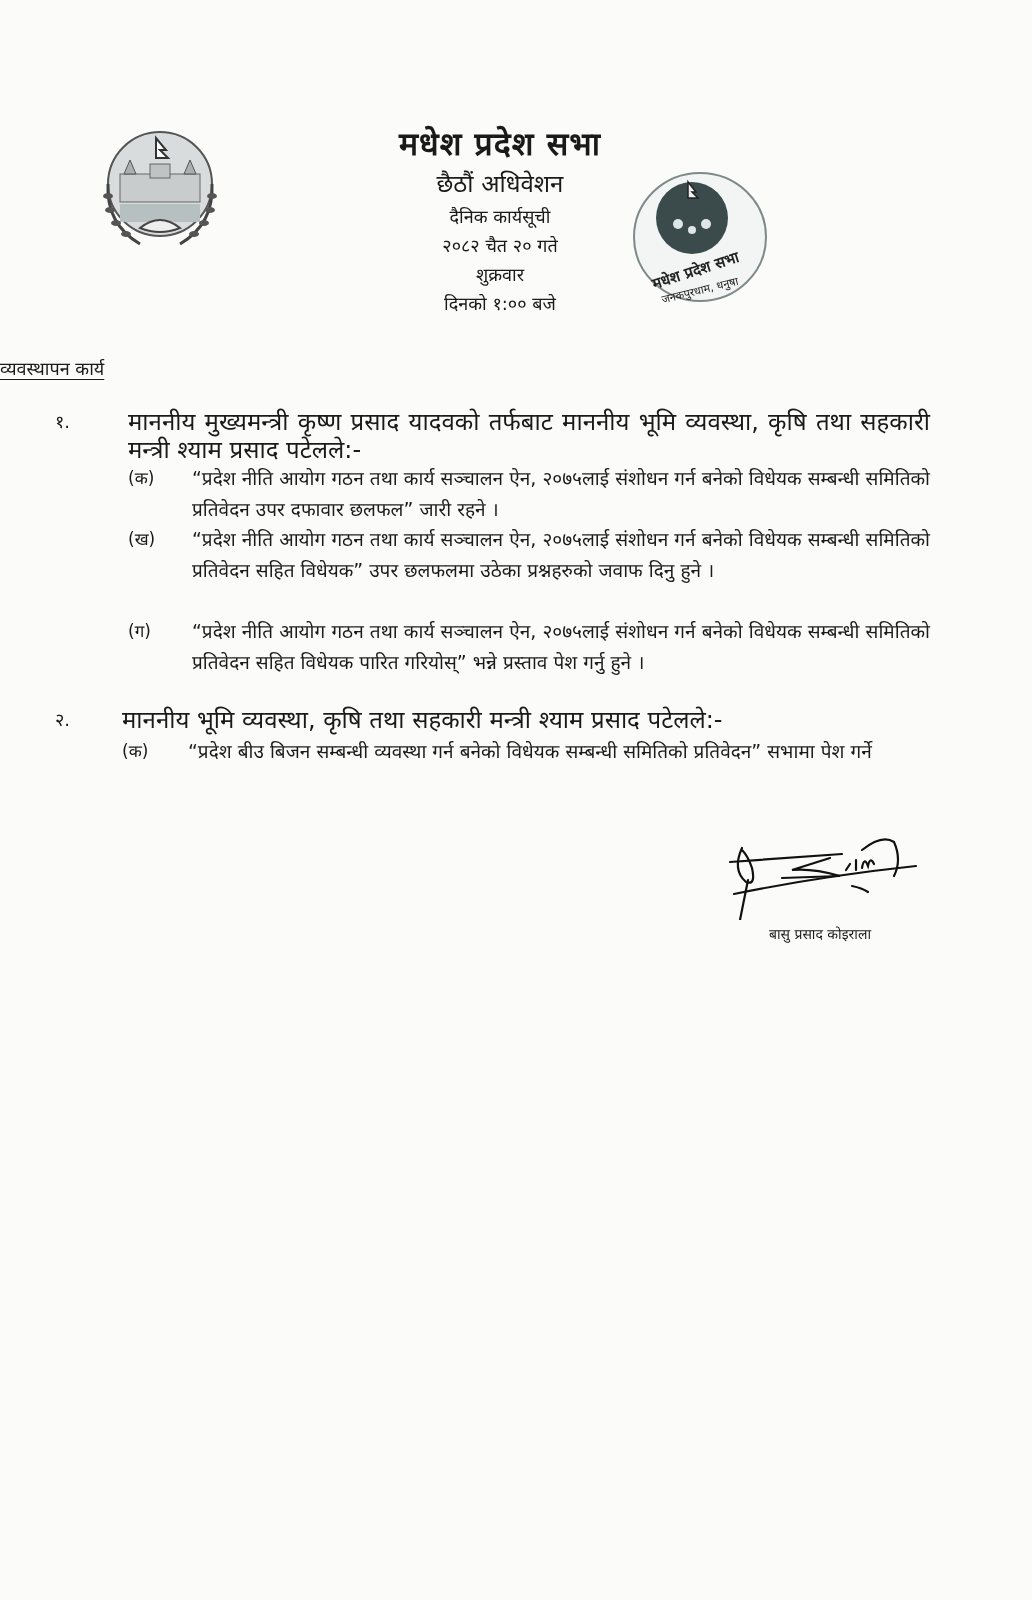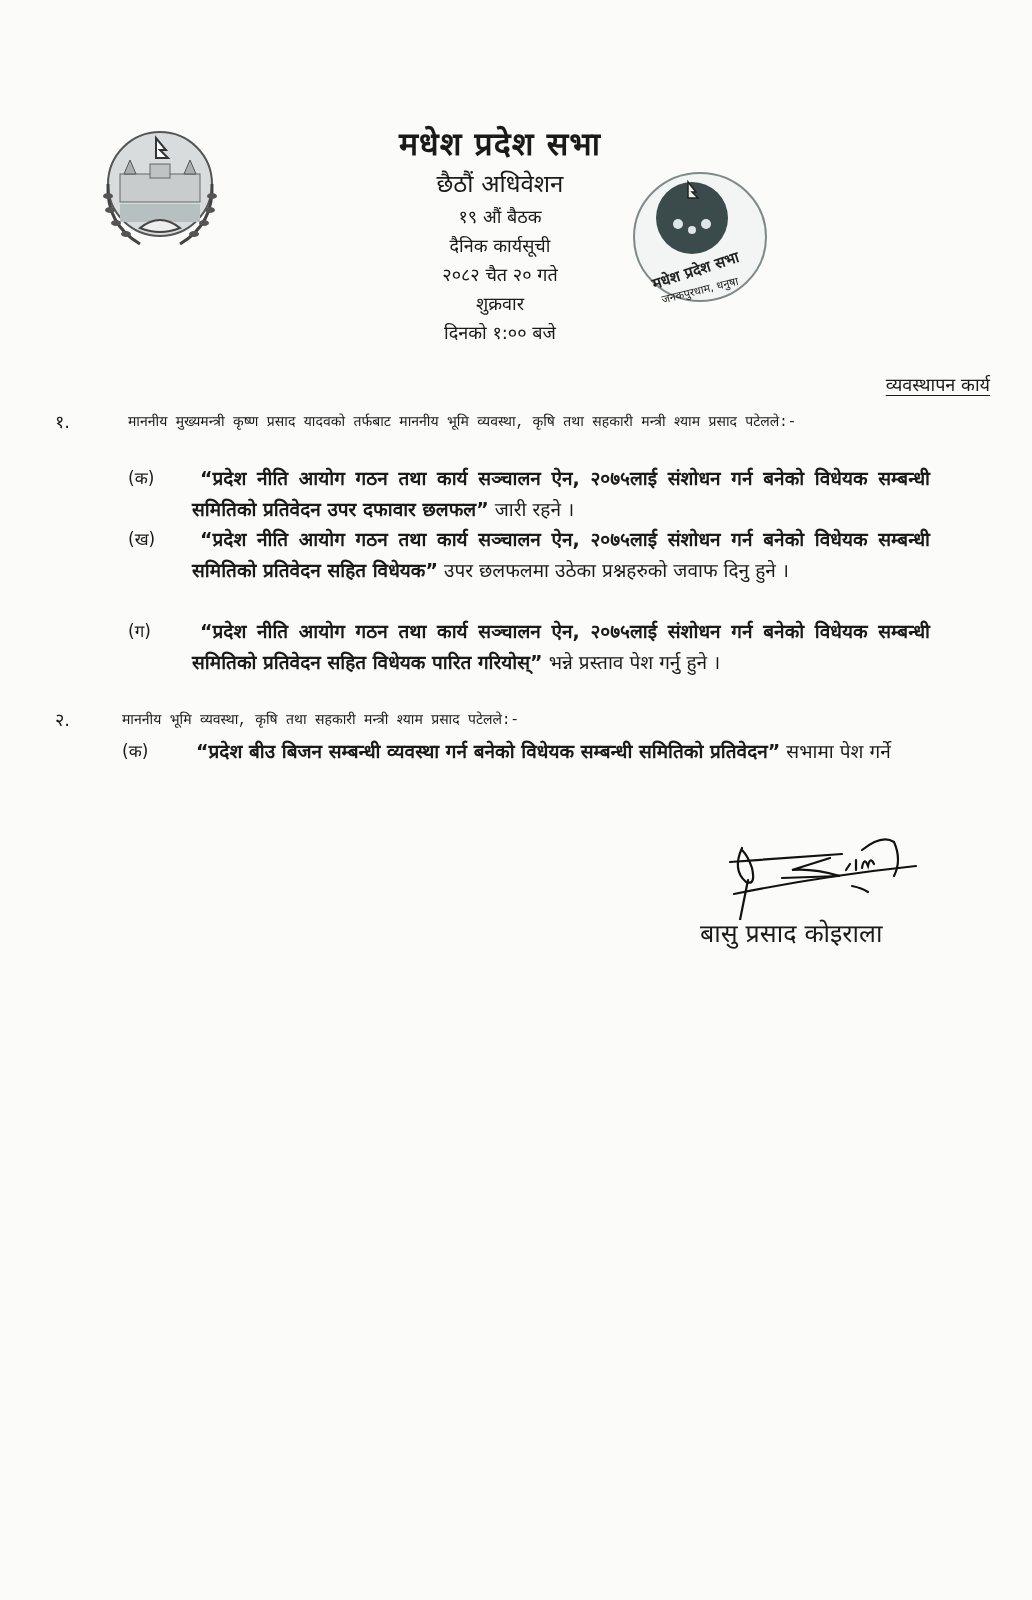--- a/index.html
+++ b/index.html
@@ -82,7 +82,6 @@
   <div class="header">
     <div class="h-title">मधेश प्रदेश सभा</div>
     <div class="h-session">छैठौं अधिवेशन</div>
-    <div class="h-line">१९ औं बैठक</div>
     <div class="h-line">दैनिक कार्यसूची</div>
     <div class="h-line">२०८२ चैत २० गते</div>
     <div class="h-line">शुक्रवार</div>

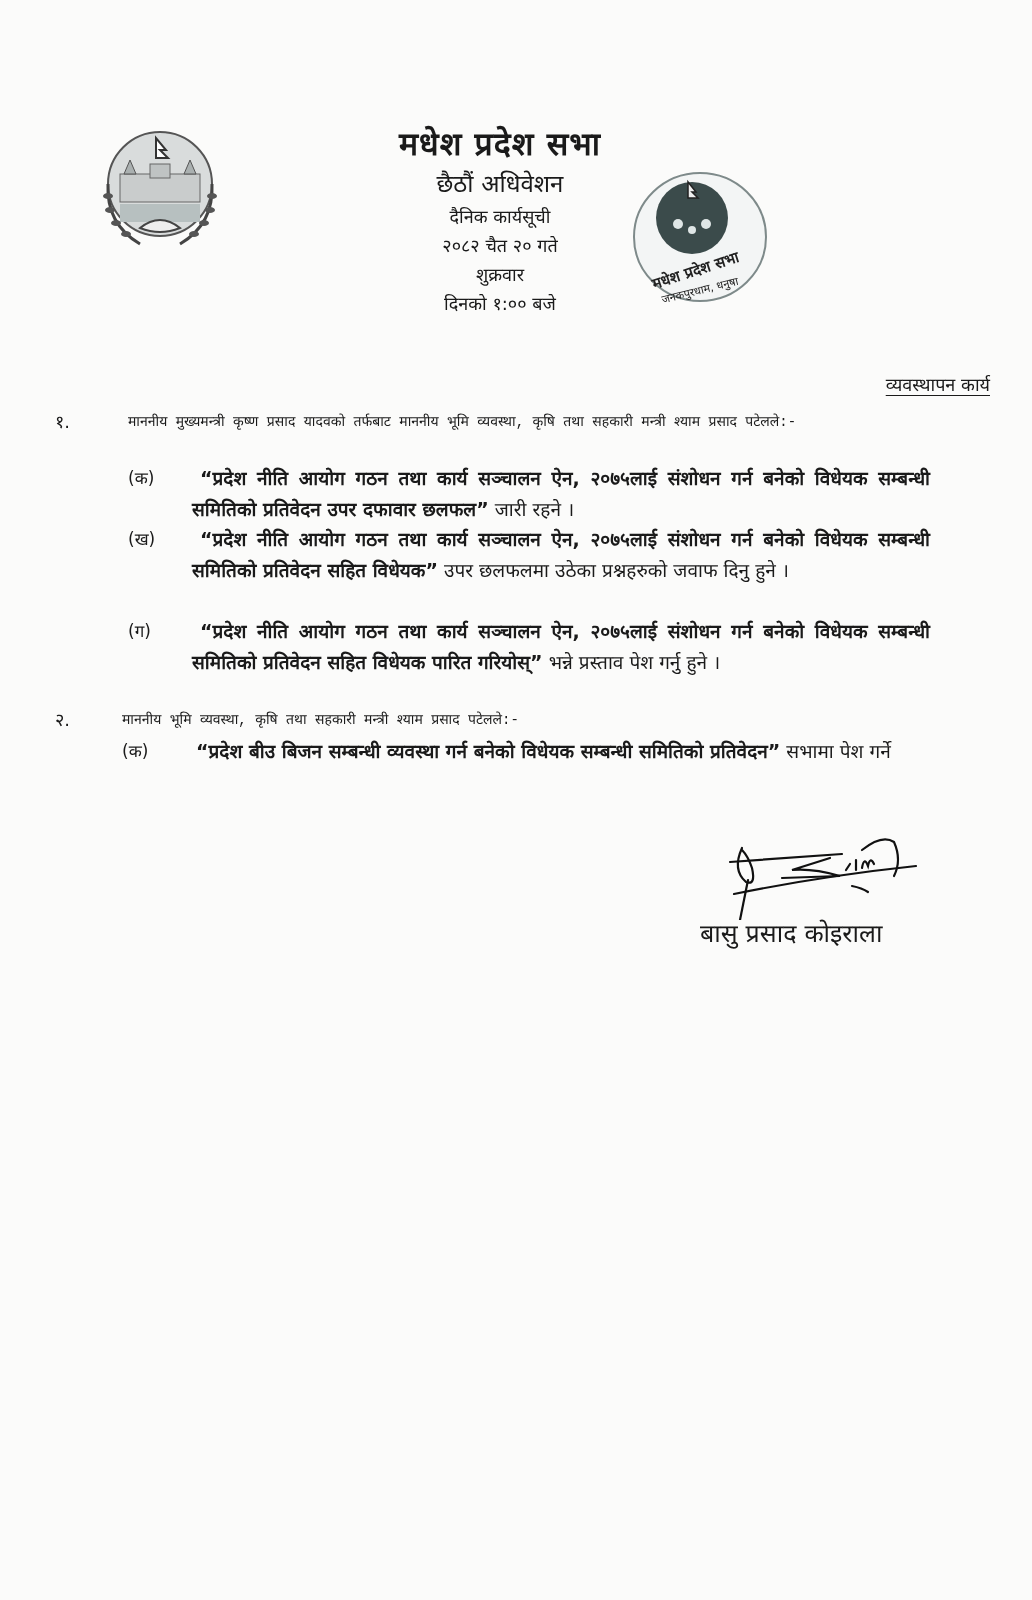--- a/index.html
+++ b/index.html
@@ -25,7 +25,7 @@
     .h-session { font-size: 24px; font-weight: normal; line-height: 36px; }
     .h-line { font-size: 18px; line-height: 29px; }
     .section-heading {
-      position: absolute; left: 0; width: 990px; top: 372px; text-align: right;
+      position: absolute; left: 0; width: 990px; top: 356px; text-align: left;
       font-size: 18px; text-decoration: underline; text-underline-offset: 4px;
     }
     .item { position: absolute; left: 0; width: 1032px; }

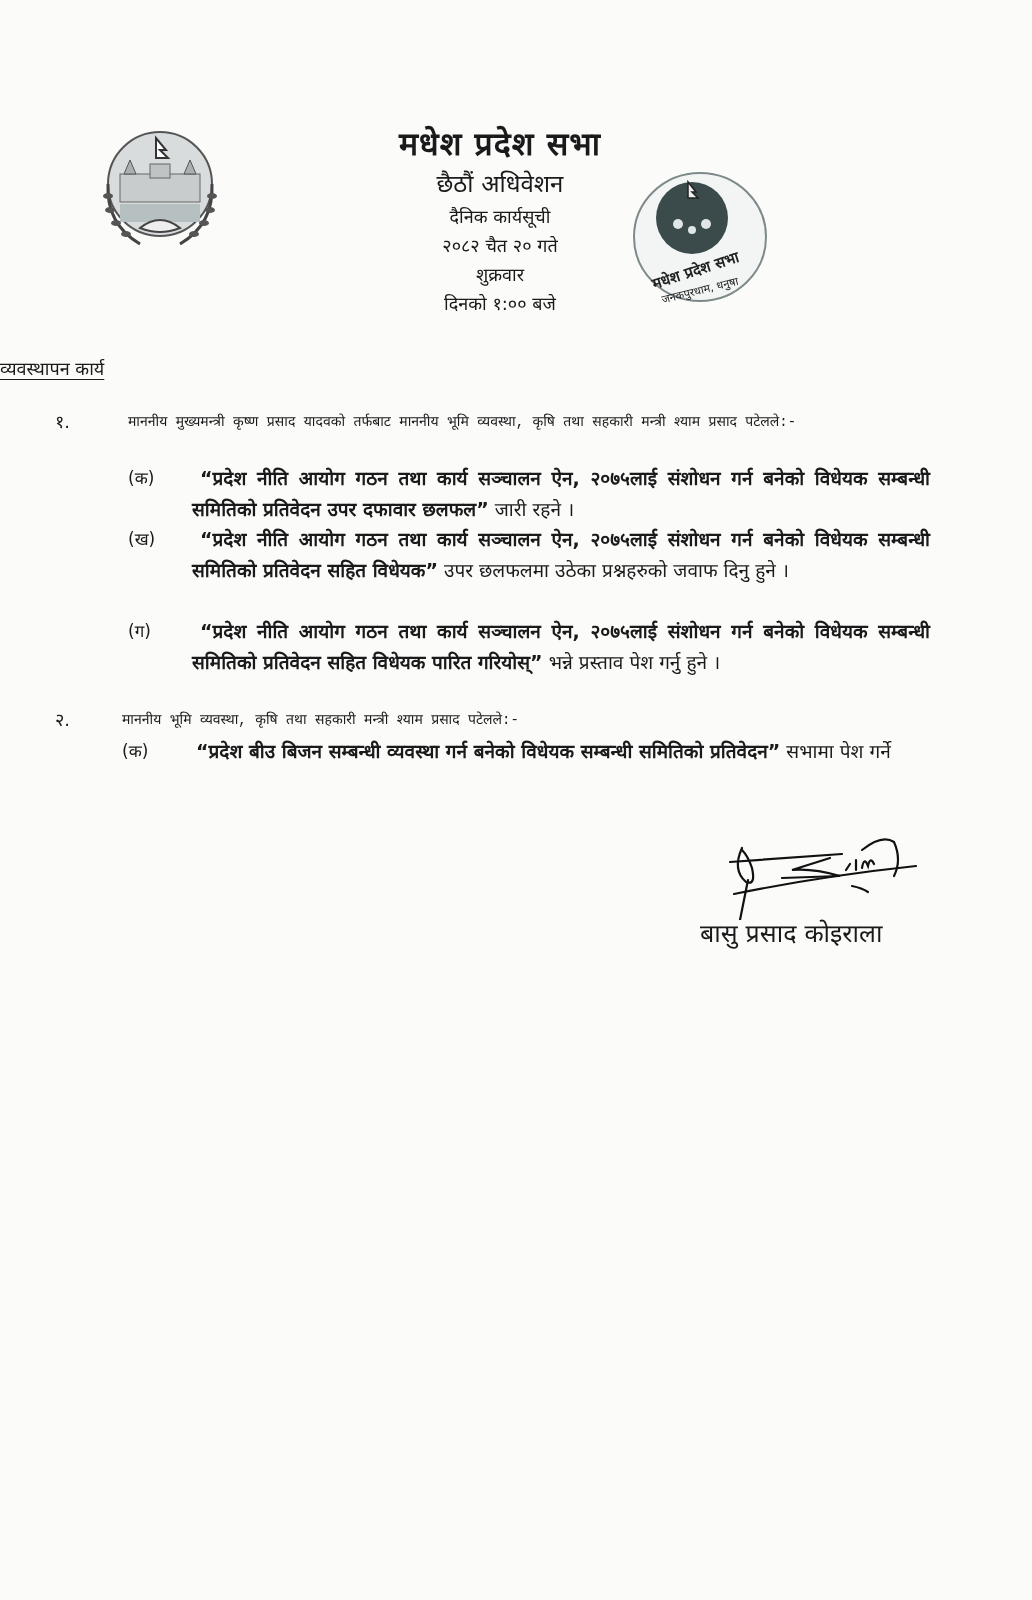--- a/index.html
+++ b/index.html
@@ -31,9 +31,8 @@
     .item { position: absolute; left: 0; width: 1032px; }
     .item-num { position: absolute; left: 55px; font-size: 18px; line-height: 28px; }
     .item-text {
-      position: absolute; left: 128px; width: 802px; font-size: 14px; line-height: 28px;
+      position: absolute; left: 128px; width: 802px; font-size: 24px; line-height: 28px;
       text-align: justify;
-      font-family: Liberation Mono, monospace;
     }
     .sub { position: absolute; left: 0; width: 1032px; }
     .sub-label { position: absolute; left: 128px; font-size: 17px; line-height: 30px; }

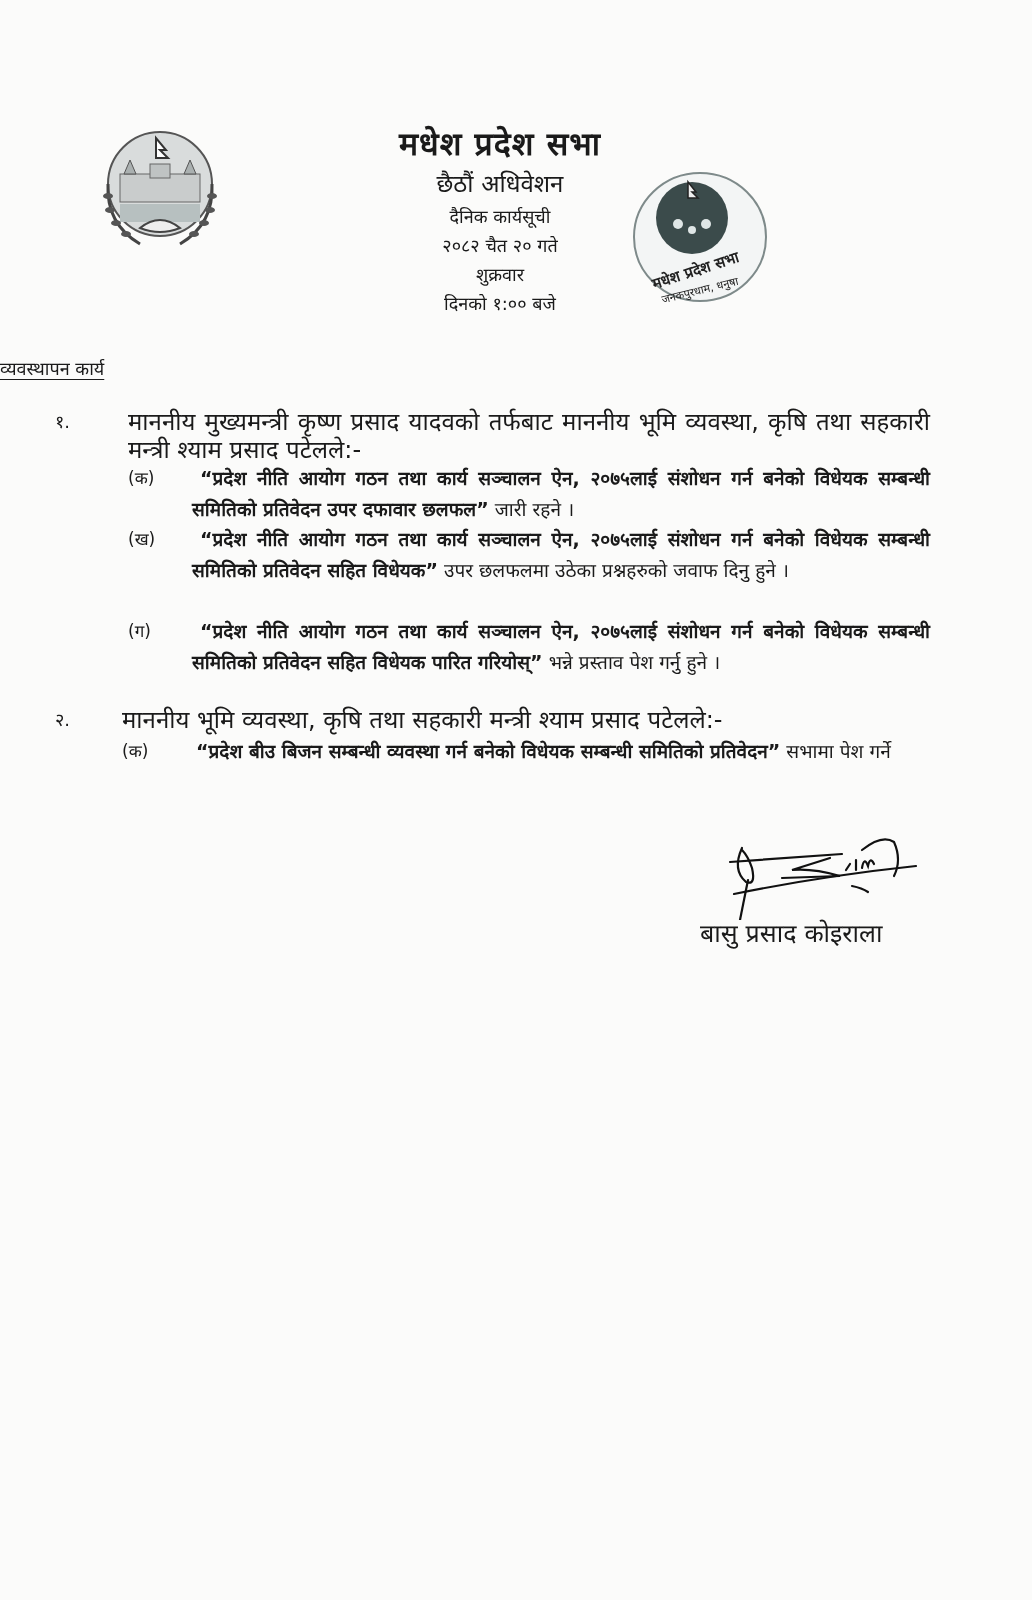--- a/index.html
+++ b/index.html
@@ -40,7 +40,7 @@
       position: absolute; left: 192px; width: 738px; font-size: 19px; line-height: 31px;
       text-align: justify; text-align-last: left;
     }
-    .sub-text b { font-weight: bold; margin-left: 8px; }
+    .sub-text b { font-weight: normal; }
     .signature {
       position: absolute; left: 722px; top: 820px; width: 200px; height: 100px;
     }

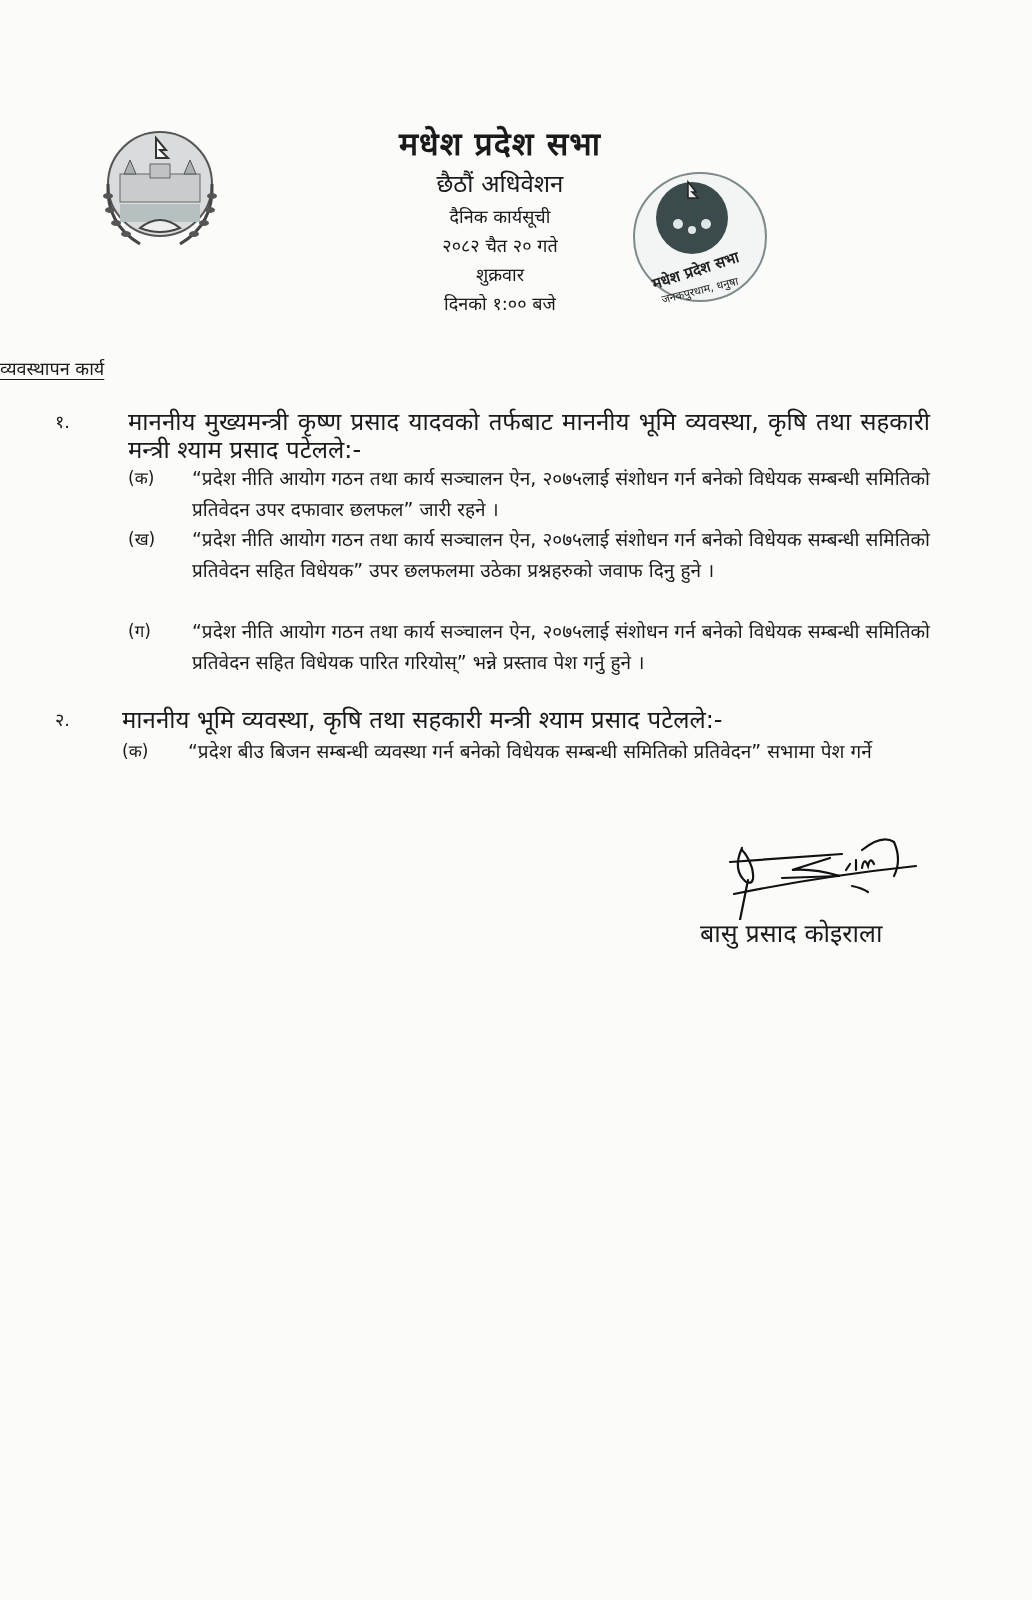--- a/index.html
+++ b/index.html
@@ -45,8 +45,8 @@
       position: absolute; left: 722px; top: 820px; width: 200px; height: 100px;
     }
     .signer {
-      position: absolute; left: 700px; top: 918px; width: 240px; 
-      font-size: 25px; line-height: 32px;
+      position: absolute; left: 700px; top: 918px; width: 240px; text-align: center;
+      font-size: 14px; line-height: 32px;
     }
   </style>
 </head>

